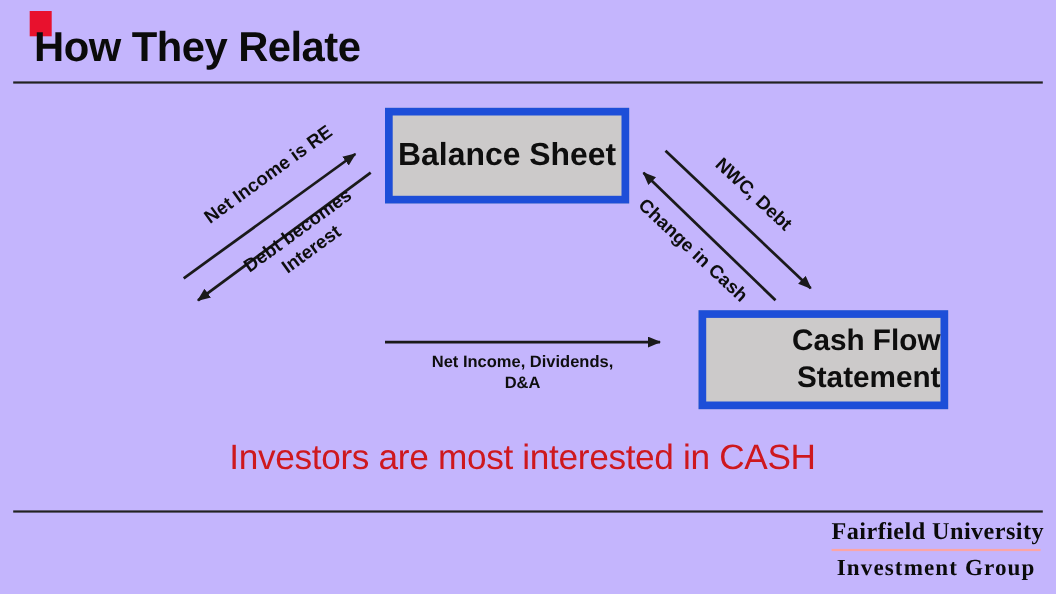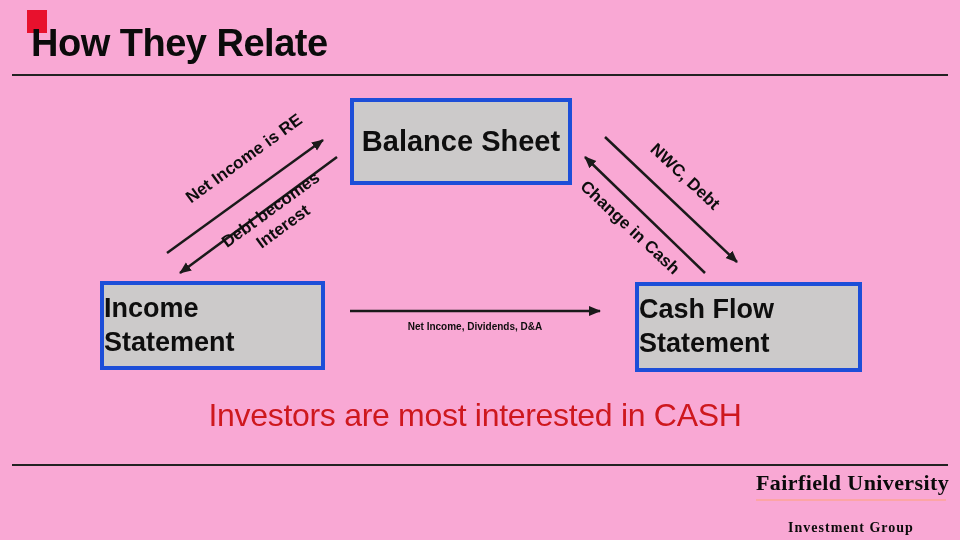--- a/index.html
+++ b/index.html
@@ -6,7 +6,7 @@
   .slide{
     position:relative;
     width:960px;height:540px;
-    background:#f9a8d4;
+    background:#c4b5fd;
     overflow:hidden;
     font-family:"Liberation Sans",sans-serif;
     color:#111;

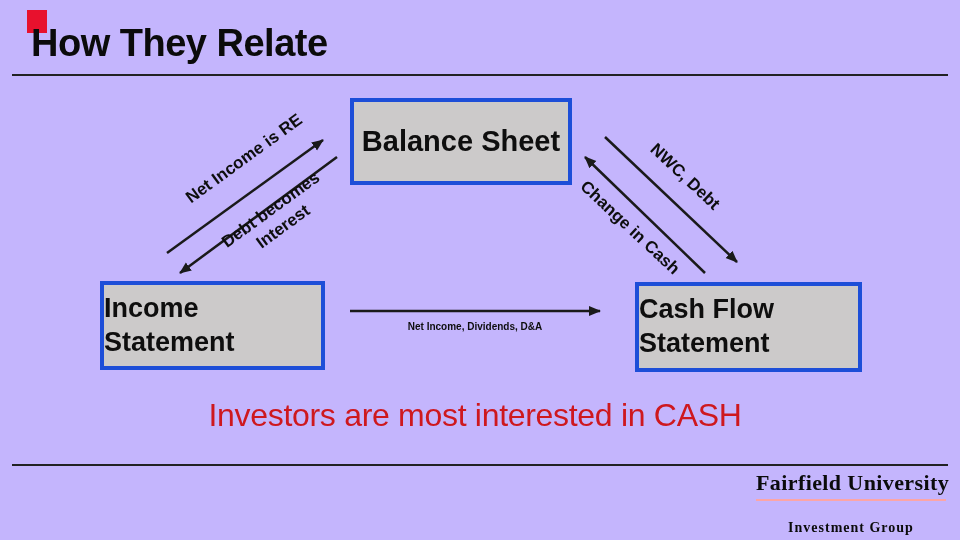--- a/index.html
+++ b/index.html
@@ -27,7 +27,7 @@
 
   .dbox{
     position:absolute;display:flex;align-items:center;justify-content:center;
-    text-align:left;background:#CCCACA;border:4px solid #1d4ed8;
+    text-align:right;background:#CCCACA;border:7px solid #1d4ed8;
     font-weight:bold;color:#0e0e0e;box-sizing:border-box;
   }
   .box-balance{left:350px;top:98px;width:222px;height:87px;font-size:29px;}

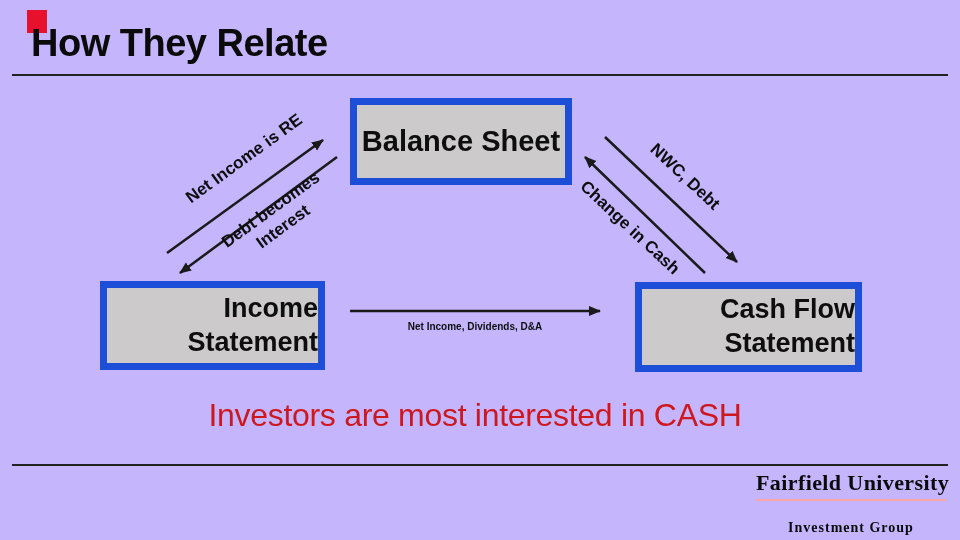--- a/index.html
+++ b/index.html
@@ -91,9 +91,6 @@
   <div class="dbox box-balance">
     <span>Balance Sheet</span>
   </div>
-  <div class="dbox box-income">
-    <span>Income Statement</span>
-  </div>
   <div class="dbox box-cashflow">
     <span>Cash Flow Statement</span>
   </div>

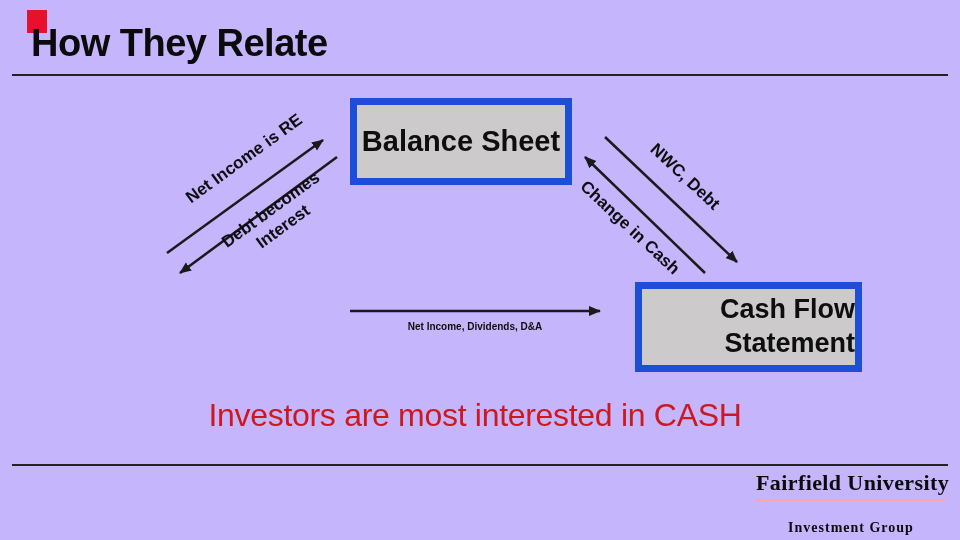--- a/index.html
+++ b/index.html
@@ -45,7 +45,7 @@
 
   .hlabel{
     position:absolute;left:375px;top:321px;width:200px;
-    font-size:10px;font-weight:bold;text-align:center;line-height:1.25;color:#0e0e0e;
+    font-size:15px;font-weight:bold;text-align:center;line-height:1.25;color:#0e0e0e;
   }
   .callout{
     position:absolute;left:0;top:397px;width:950px;

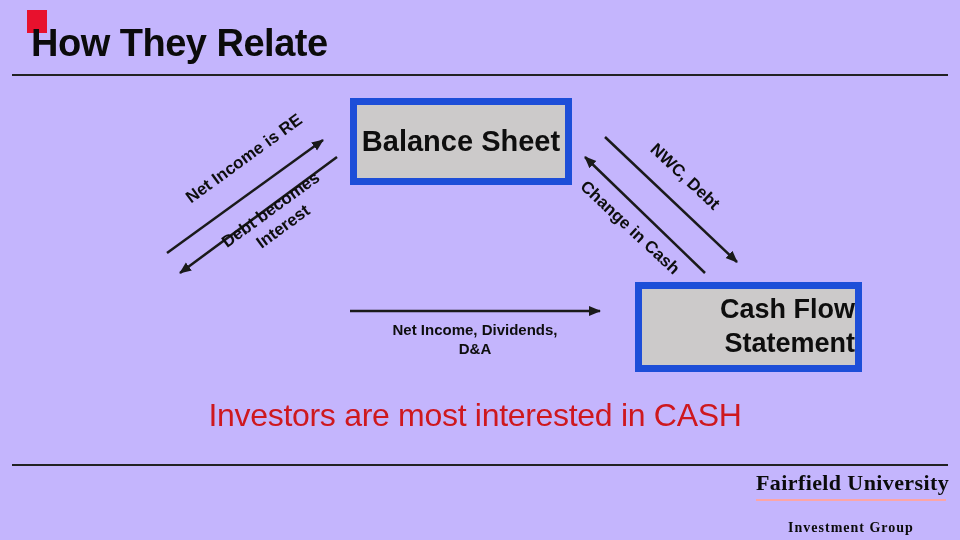--- a/index.html
+++ b/index.html
@@ -61,8 +61,8 @@
     border-bottom:2px solid #fca5a5;padding-bottom:3px;white-space:nowrap;
   }
   .logo-line2{
-    font-size:14px;font-weight:bold;letter-spacing:1px;
-    padding-top:19px;white-space:nowrap;
+    font-size:21px;font-weight:bold;letter-spacing:1px;
+    padding-top:3px;white-space:nowrap;
   }
 </style>
 </head>

